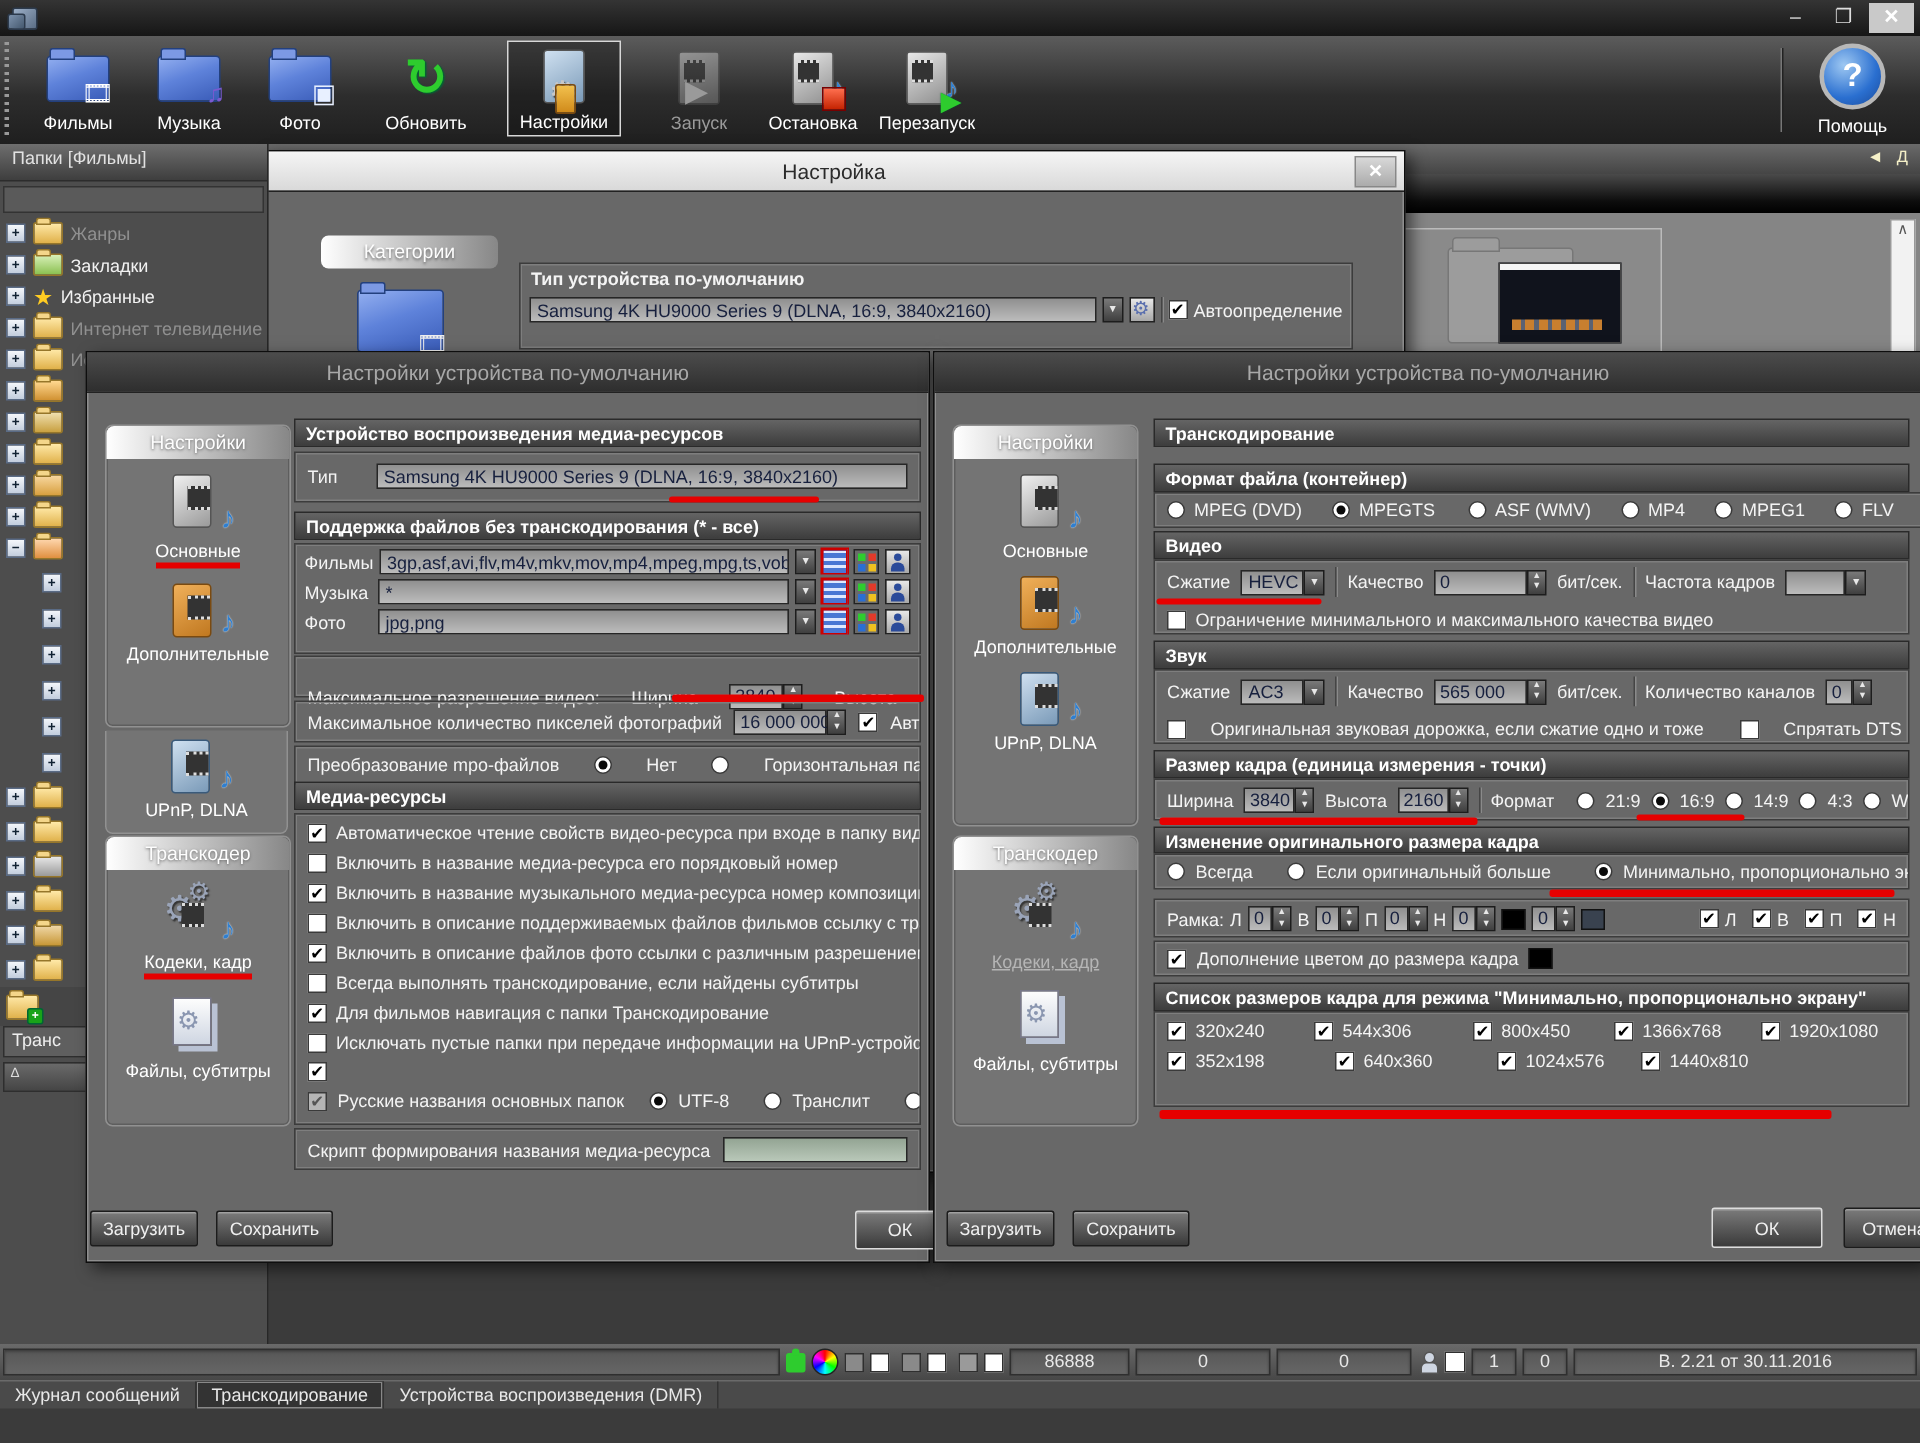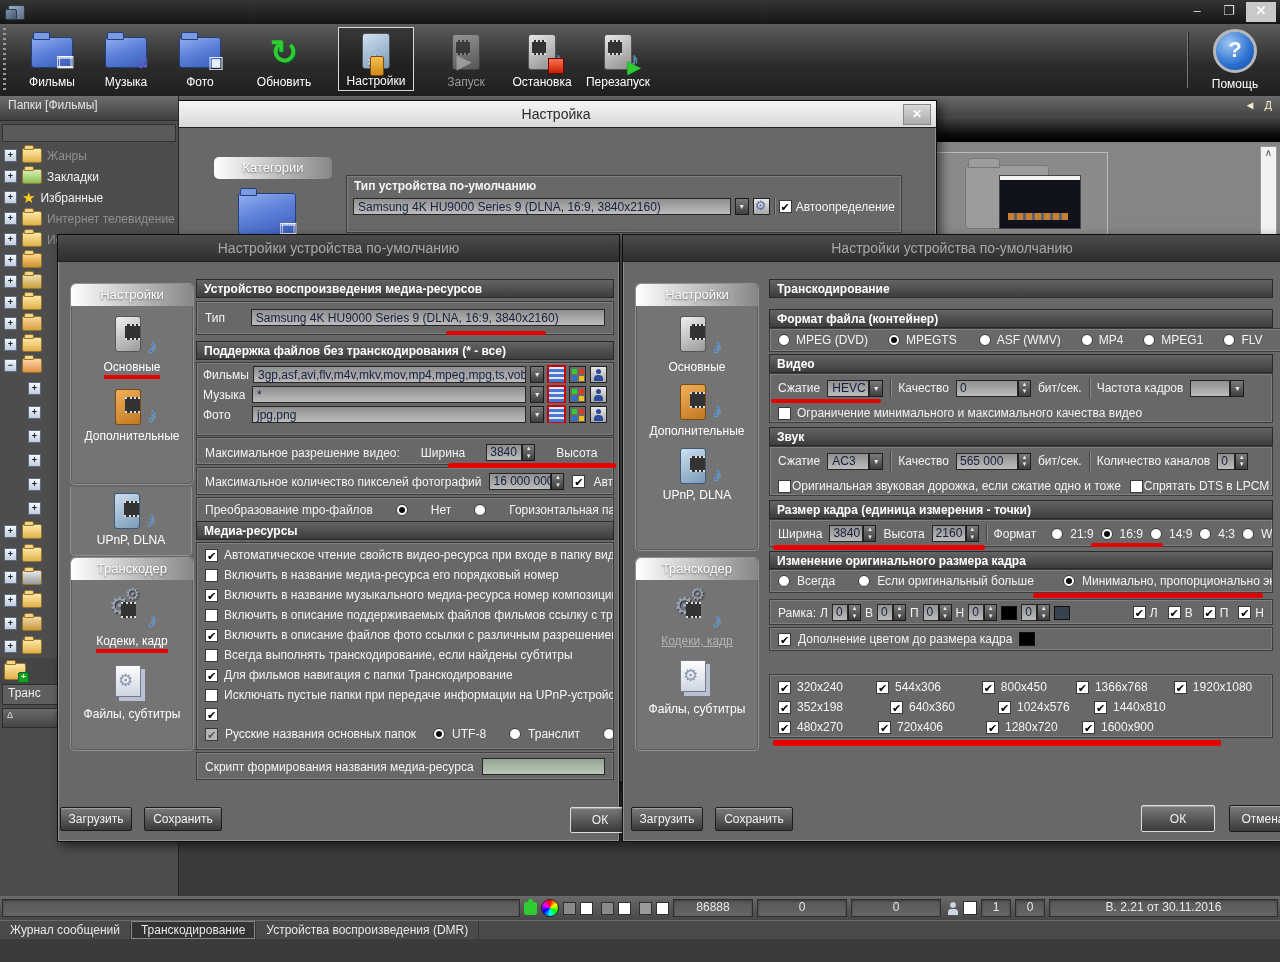--- a/index.html
+++ b/index.html
@@ -484,7 +484,7 @@
   </div>
 
   <div class="abs gbox" style="left:138px;top:202px;width:418px;height:28px">
-    <div class="row" style="padding:6px 8px 0;gap:21px">
+    <div class="row" style="padding:18px 8px 0;gap:21px">
       <span class="lbl">Максимальное разрешение видео:</span>
       <span class="lbl">Ширина</span>
       <span class="spin">

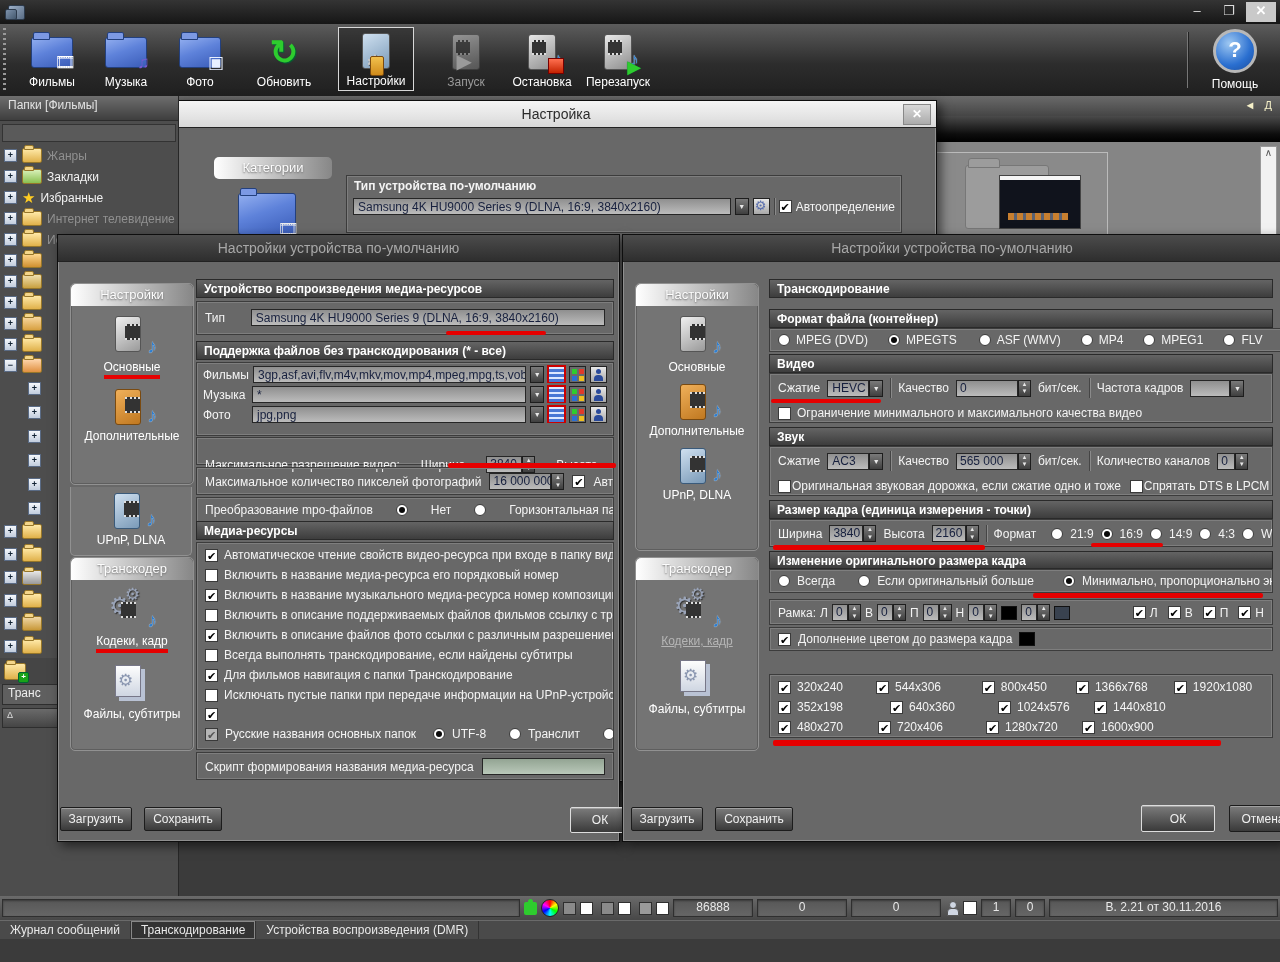--- a/index.html
+++ b/index.html
@@ -722,7 +722,7 @@
           </span>
         </span>
     </div>
-    <div class="row" style="padding:8px 8px 0;gap:1px">
+    <div class="row" style="padding:8px 8px 0;gap:16px">
       <span class="cb"></span>
       <span class="lbl">Оригинальная звуковая дорожка, если сжатие одно и тоже</span>
       <span class="cb" style="margin-left:8px"></span>

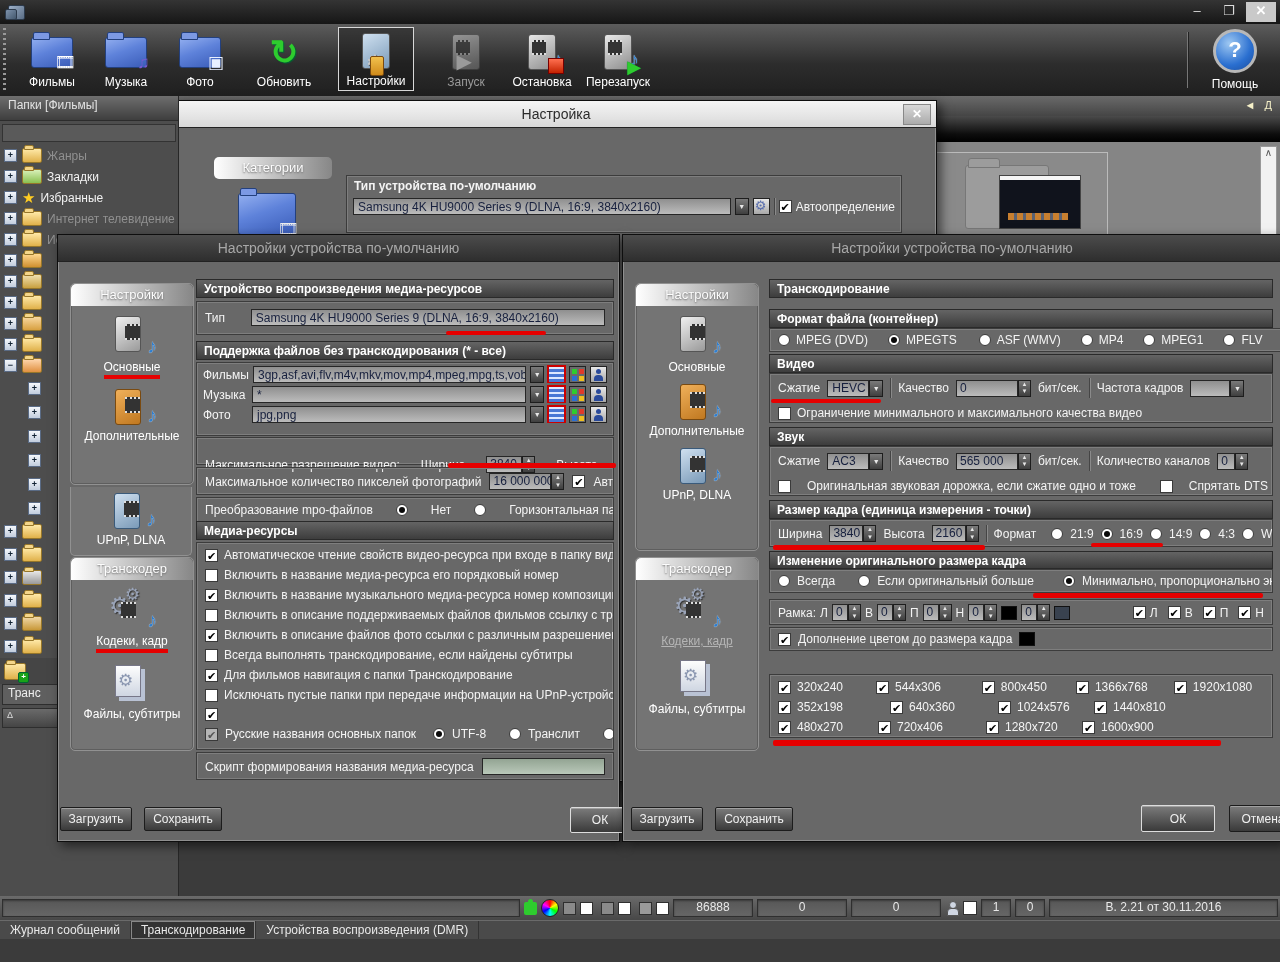--- a/index.html
+++ b/index.html
@@ -843,6 +843,7 @@
     </div>
   </div>
 
+  <div class="abs ghead" style="left:146px;top:420px;width:504px;height:19px">Список размеров кадра для режима "Минимально, пропорционально экрану"</div>
   <div class="abs gbox" style="left:146px;top:439px;width:504px;height:64px">
     <div class="row" style="padding:5px 8px 0;gap:0">
       <span style="width:100px" class="row">

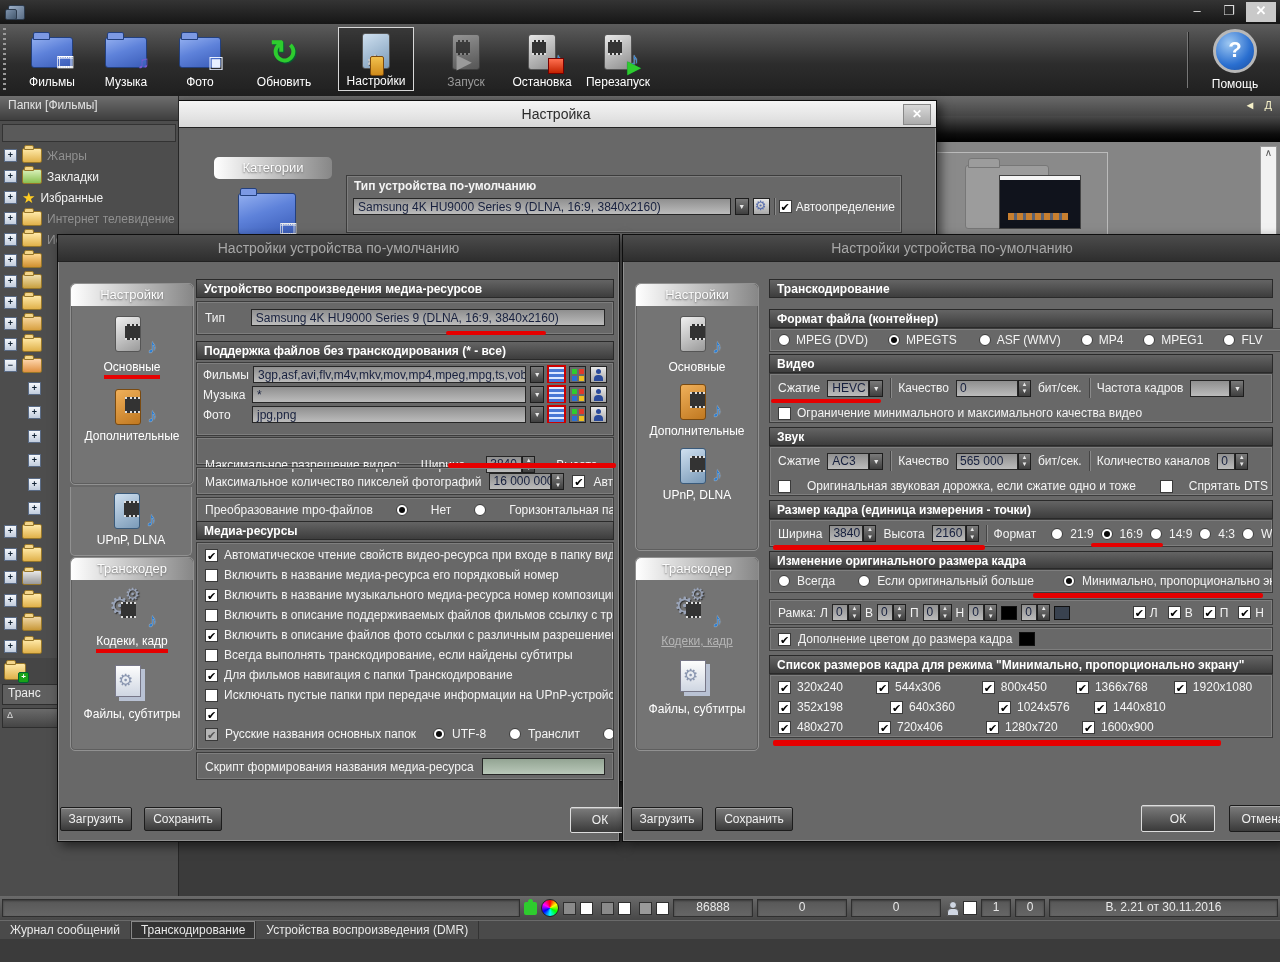--- a/index.html
+++ b/index.html
@@ -885,24 +885,6 @@
           <span class="lbl">1440x810</span>
         </span>
     </div>
-    <div class="row" style="padding:6px 8px 0;gap:0">
-      <span style="width:100px" class="row">
-          <span class="cb on"></span>
-          <span class="lbl">480x270</span>
-        </span>
-      <span style="width:108px" class="row">
-          <span class="cb on"></span>
-          <span class="lbl">720x406</span>
-        </span>
-      <span style="width:96px" class="row">
-          <span class="cb on"></span>
-          <span class="lbl">1280x720</span>
-        </span>
-      <span style="width:100px" class="row">
-          <span class="cb on"></span>
-          <span class="lbl">1600x900</span>
-        </span>
-    </div>
   </div>
   <div class="redbar" style="left:150px;top:505px;width:448px;height:6px"></div>
 

